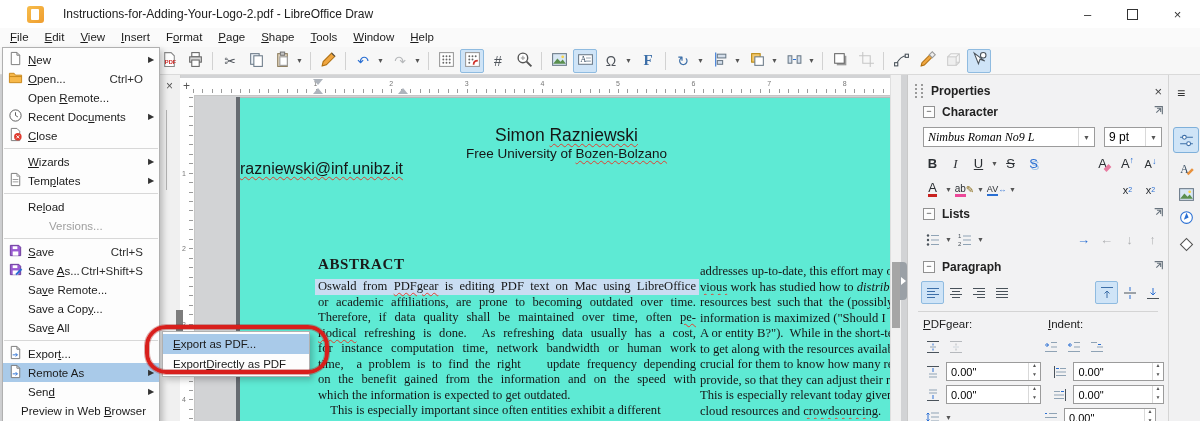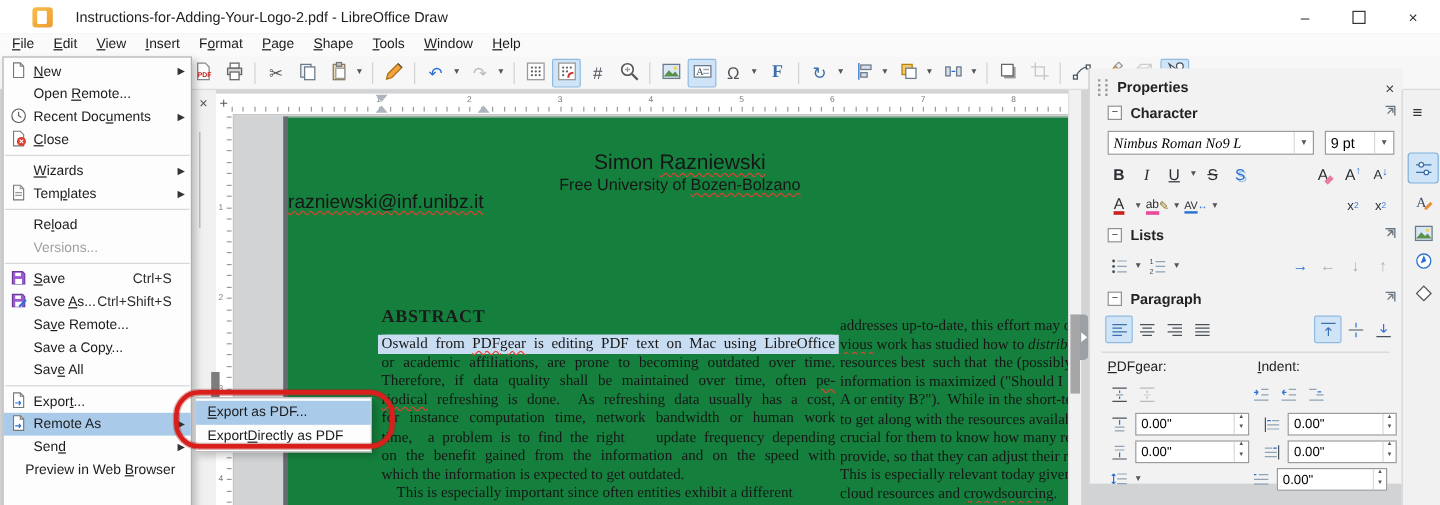--- a/index.html
+++ b/index.html
@@ -809,6 +809,17 @@
       <span class="marrow">▶</span>
     </div>
     <div class="mrow">
+      <span class="micon">
+        <span><svg viewBox="0 0 16 16">
+            <path d="M1.5 3.5h5l1.5 2h6.5v8h-13z" fill="#f7b84a" stroke="#c8861b"></path>
+            <path d="M1.5 7h13" stroke="#c8861b"></path>
+          </svg></span>
+      </span>
+      <span class="mlabel"><u>O</u>pen...</span>
+      <span class="mshort">Ctrl+O</span>
+      <span class="marrow"></span>
+    </div>
+    <div class="mrow">
       <span class="micon"></span>
       <span class="mlabel">Open <u>R</u>emote...</span>
       <span class="mshort"></span>

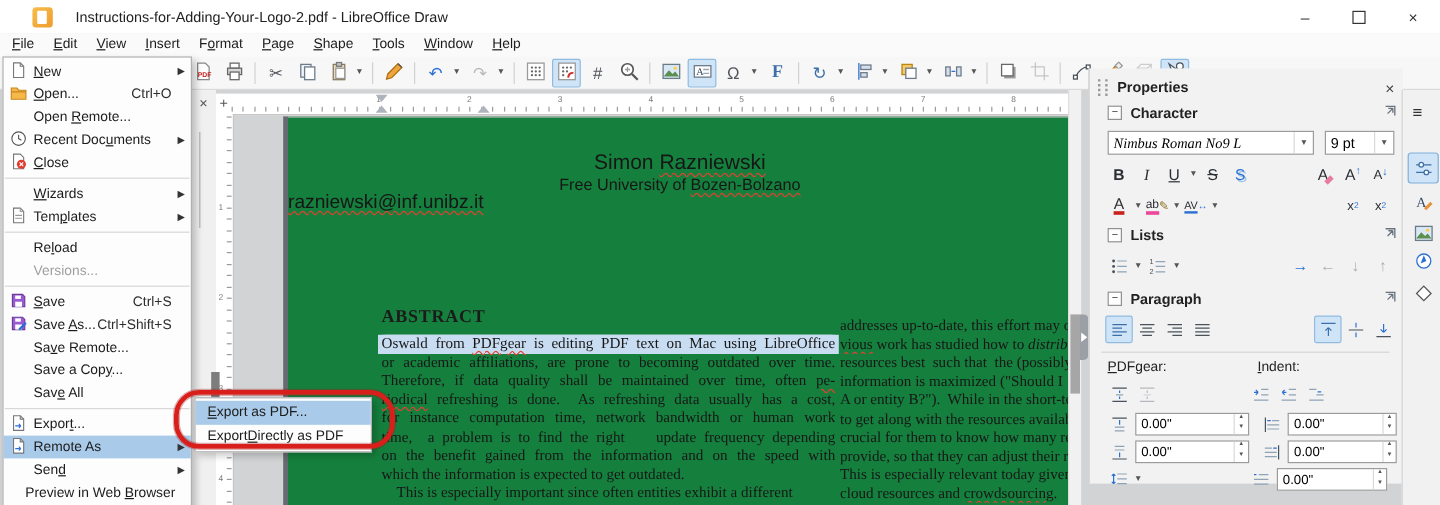--- a/index.html
+++ b/index.html
@@ -62,7 +62,7 @@
   #vscroll-thumb{left:1px;top:187px;width:8px;height:66px;background:#a6a6a6;position:absolute;}
   #sb-handle{left:900px;top:262px;width:7px;height:38px;background:#9aa0a6;border-radius:0 4px 4px 0;}
   #sb-handle:before{content:"";position:absolute;left:1px;top:15px;border-left:5px solid #fff;border-top:4px solid transparent;border-bottom:4px solid transparent;}
-  #sidebar{left:907px;top:57px;width:261px;height:346px;background:#f2f2f3;border-left:1px solid #c9c9c9;font-size:12px;}
+  #sidebar{left:907px;top:75px;width:261px;height:346px;background:#f2f2f3;border-left:1px solid #c9c9c9;font-size:12px;}
   .sb{position:absolute;}
   .sb-title{font-weight:bold;font-size:12px;color:#222;}
   .grip{width:4px;height:14px;border-left:2px dotted #9a9a9a;border-right:2px dotted #9a9a9a;}

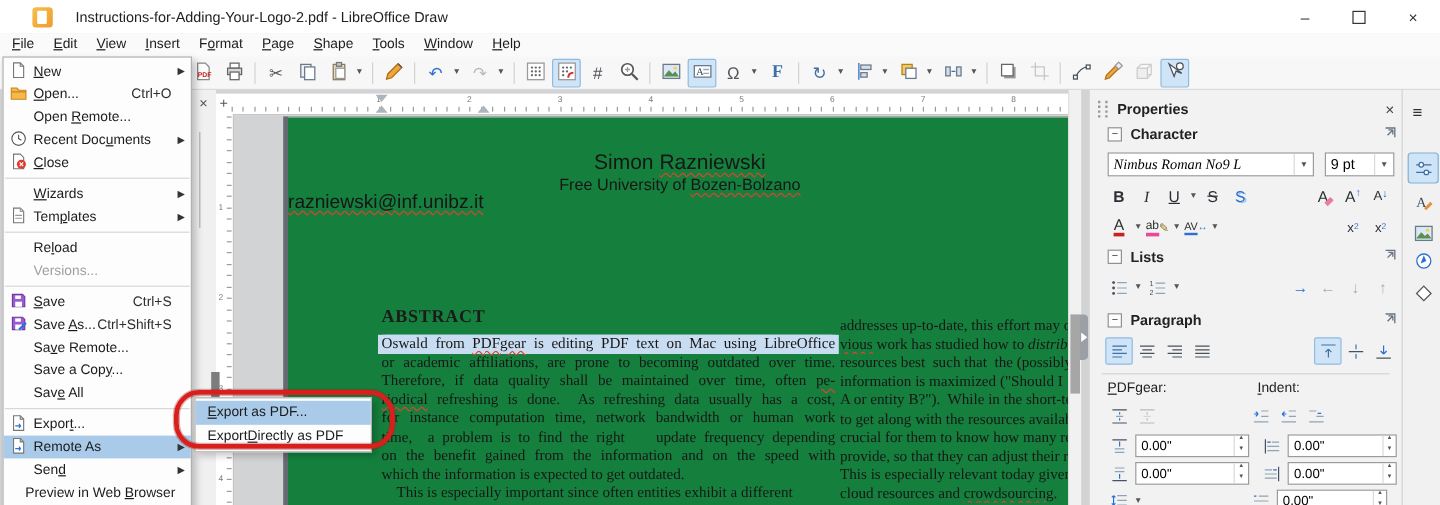--- a/index.html
+++ b/index.html
@@ -43,7 +43,7 @@
   .marker-up{position:absolute;bottom:1px;width:0;height:0;border-left:5px solid transparent;border-right:5px solid transparent;border-bottom:6px solid #aeb4bc;}
   
   #page-edge{left:236px;top:97px;width:4px;height:324px;background:#666b71;}
-  #page{left:240px;top:97px;width:653px;height:324px;background:#15803d;border-top:1px solid #b9b9b9;overflow:hidden;}
+  #page{left:240px;top:97px;width:653px;height:324px;background:#5eead4;border-top:1px solid #b9b9b9;overflow:hidden;}
   .docline{position:absolute;font-family:"Liberation Serif",serif;font-size:12.6px;color:#161616;white-space:pre;}
   .sp{text-decoration-line:underline;text-decoration-style:wavy;text-decoration-color:#e2402f;text-decoration-thickness:1px;text-underline-offset:2px;}
   .it{font-style:italic;}

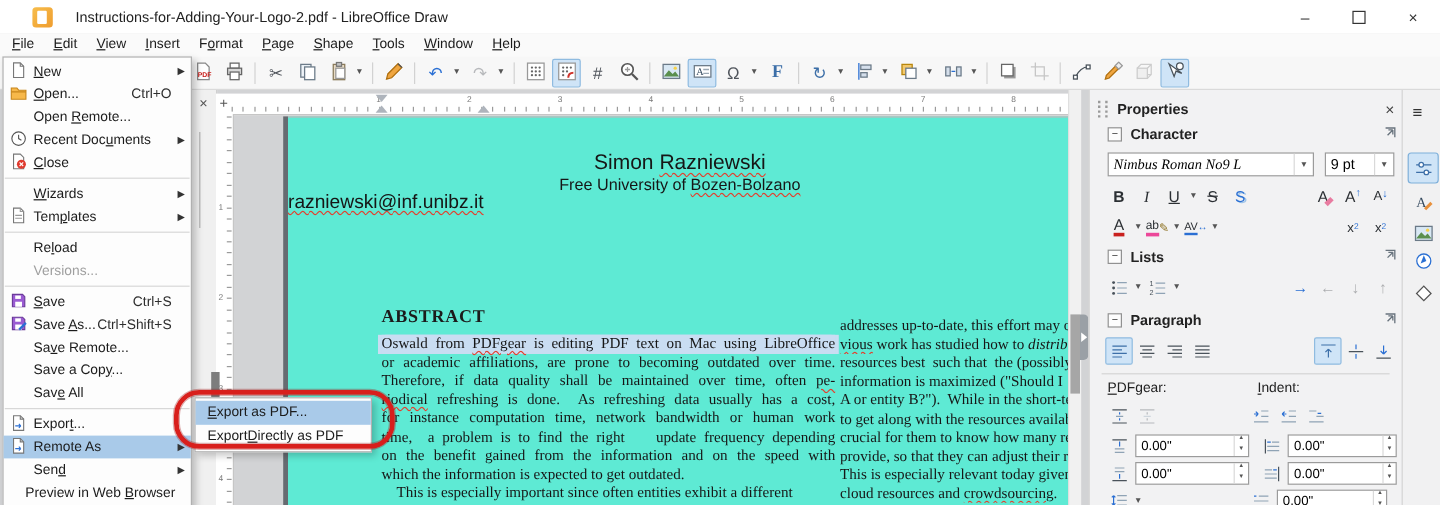--- a/index.html
+++ b/index.html
@@ -95,7 +95,7 @@
   #filemenu{left:2px;top:47px;width:158px;height:400px;background:#fdfdfd;border:1px solid #b0b0b0;box-shadow:3px 3px 6px rgba(0,0,0,.22);z-index:50;padding-top:2px;box-sizing:border-box;}
   .mrow{height:19px;display:flex;align-items:center;font-size:11.5px;}
   .mrow.hl{background:#a9cae9;}
-  .mrow.dis{color:#9f9f9f;}
+  .mrow.dis{color:#9f9f9f;padding-left:21px;}
   .micon{width:25px;display:flex;align-items:center;justify-content:center;}
   .micon svg{width:15px;height:15px;}
   .mlabel{flex:1;white-space:nowrap;}

